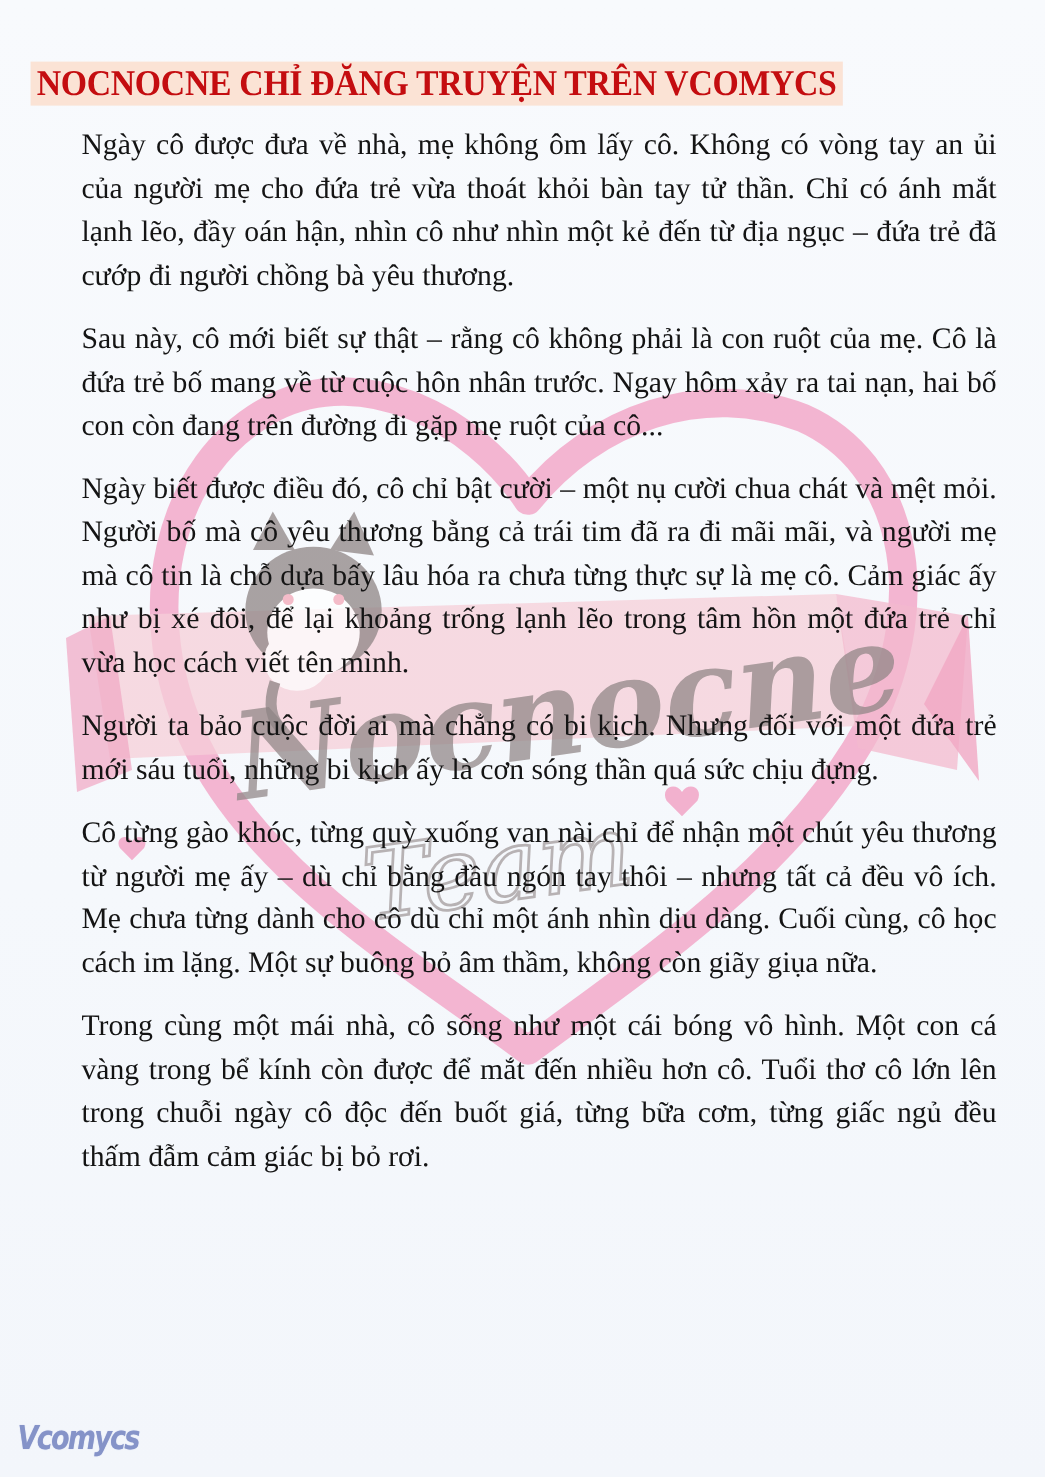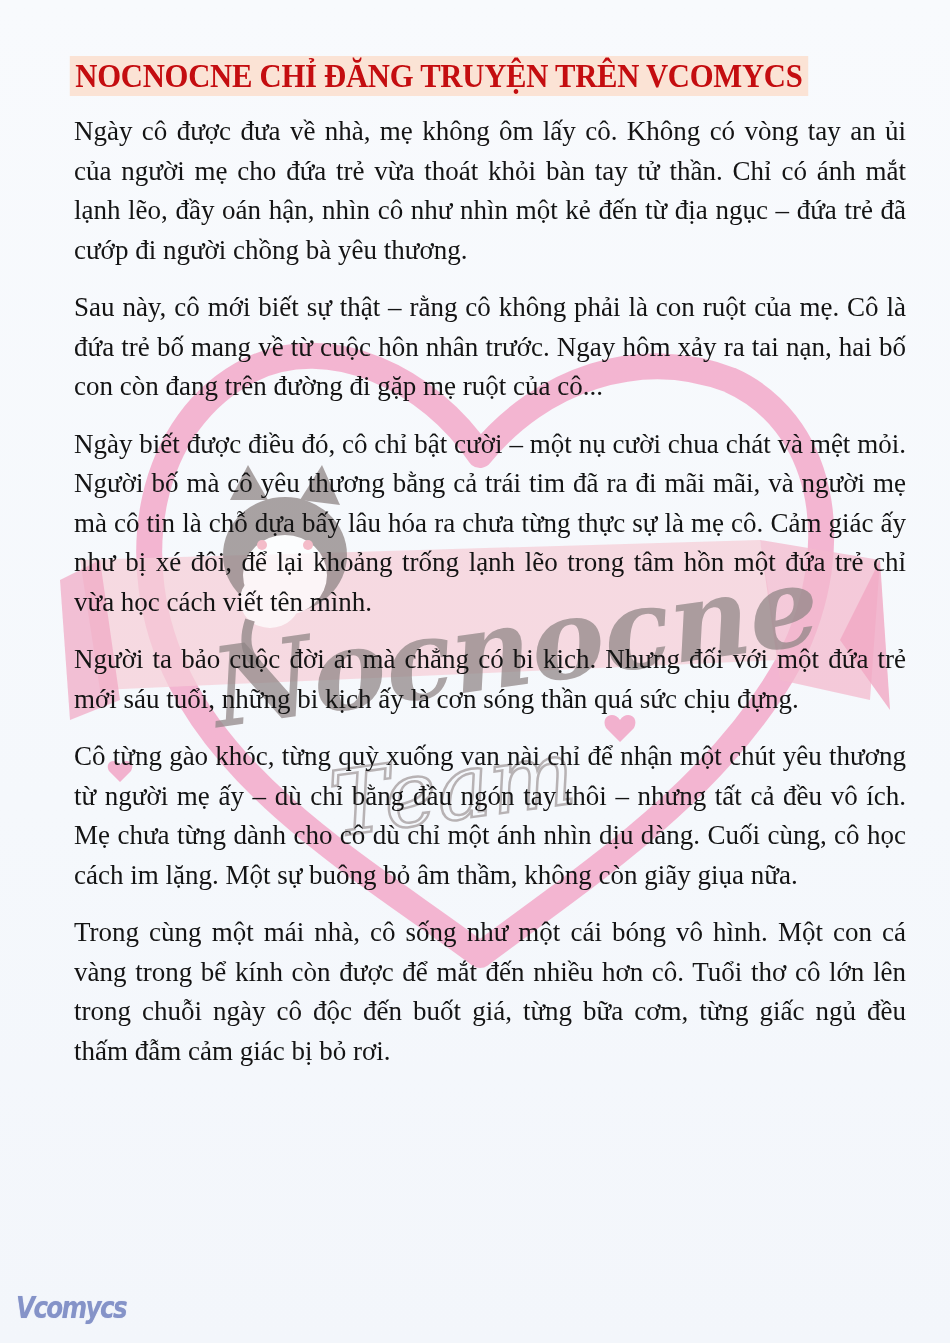--- a/index.html
+++ b/index.html
@@ -34,7 +34,7 @@
       top: 56px;
       left: 0;
       width: 878px;
-      text-align: center;
+      text-align: left;
       z-index: 2;
     }
     .title {

